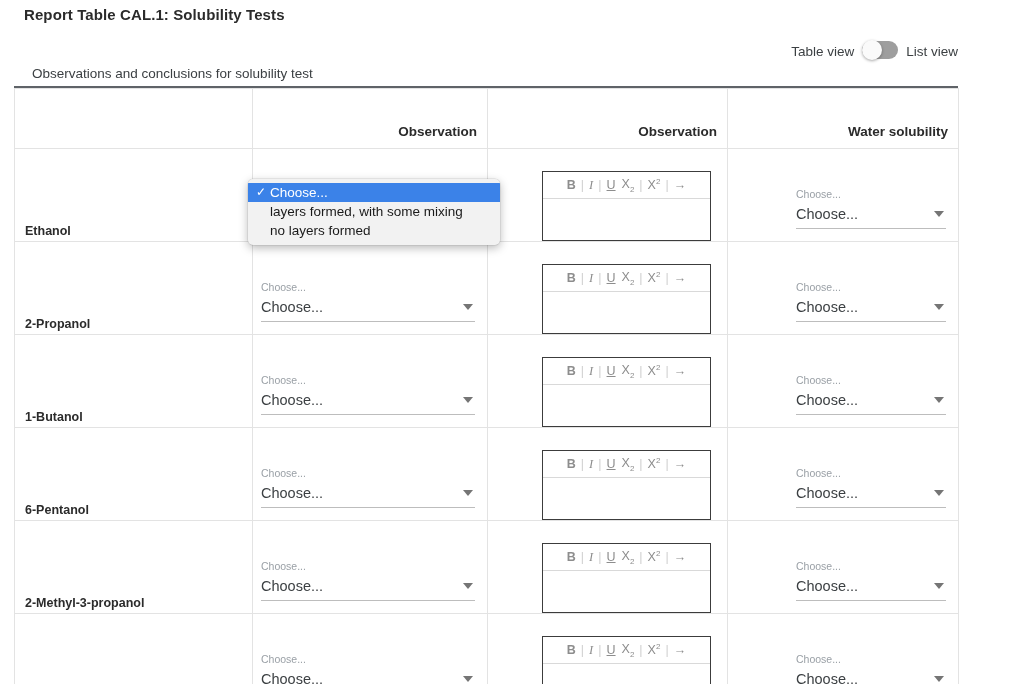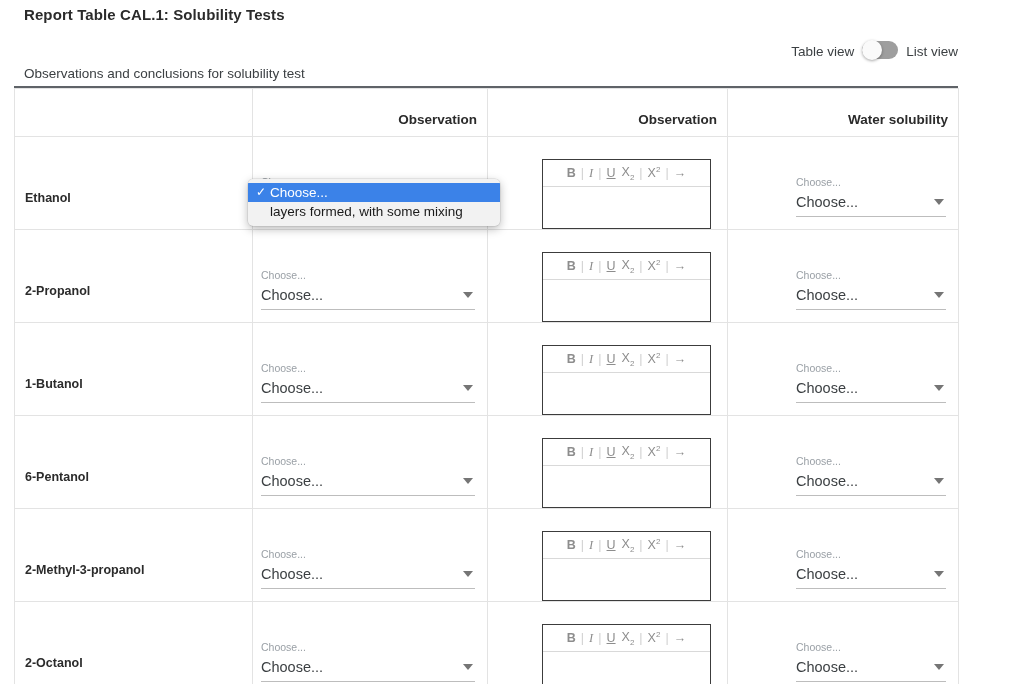--- a/index.html
+++ b/index.html
@@ -62,7 +62,7 @@
   
   .table-caption {
     position: absolute;
-    left: 24px;
+    left: 32px;
     top: 66px;
     font-size: 13.5px;
     color: #3c4043;

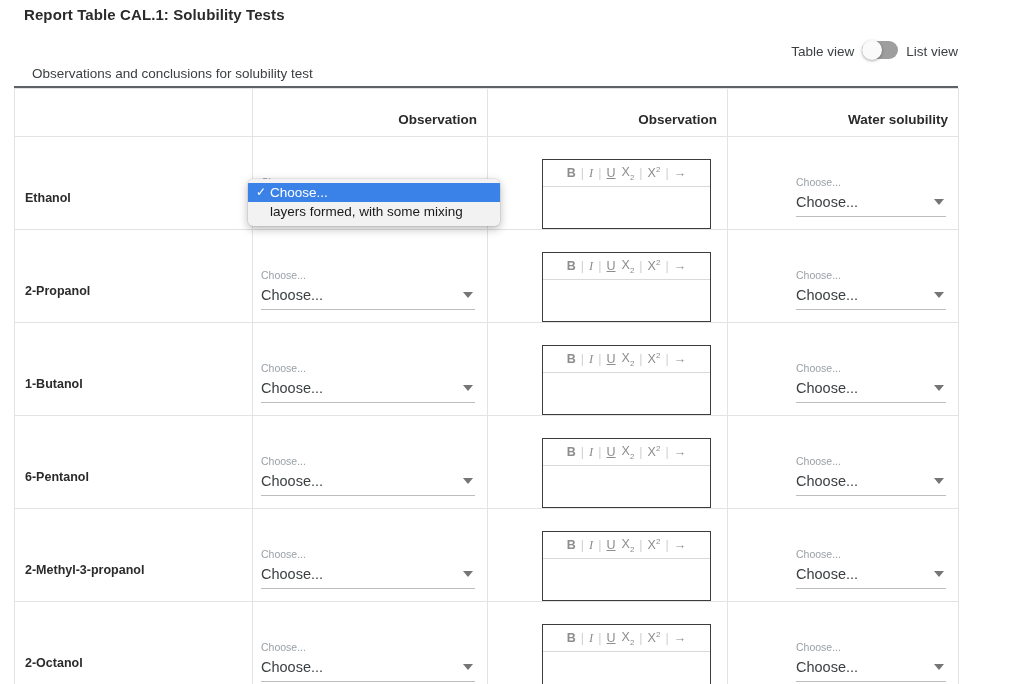--- a/index.html
+++ b/index.html
@@ -99,7 +99,7 @@
     font-size: 13.5px;
     font-weight: bold;
     color: #2b2b2b;
-    padding: 0 10px 9px 10px;
+    padding: 12px 10px 9px 10px;
     vertical-align: bottom;
   }
   table.report tbody tr { height: 93px; }

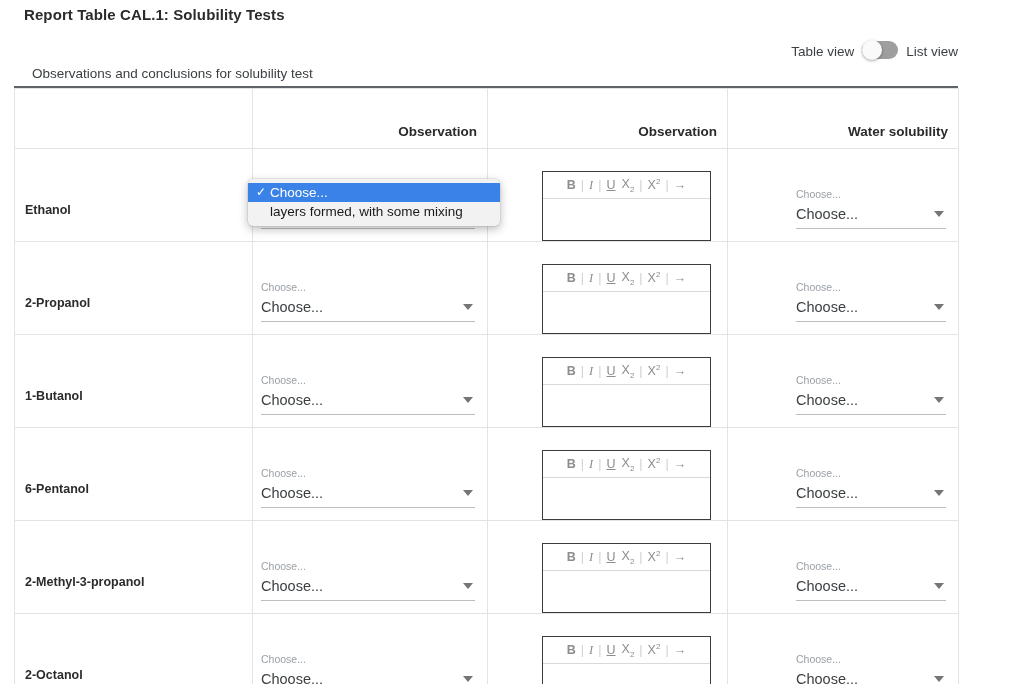--- a/index.html
+++ b/index.html
@@ -107,7 +107,7 @@
     font-size: 12.5px;
     font-weight: bold;
     color: #2b2b2b;
-    padding: 0 0 24px 10px;
+    padding: 0 0 3px 10px;
     vertical-align: bottom;
   }
 

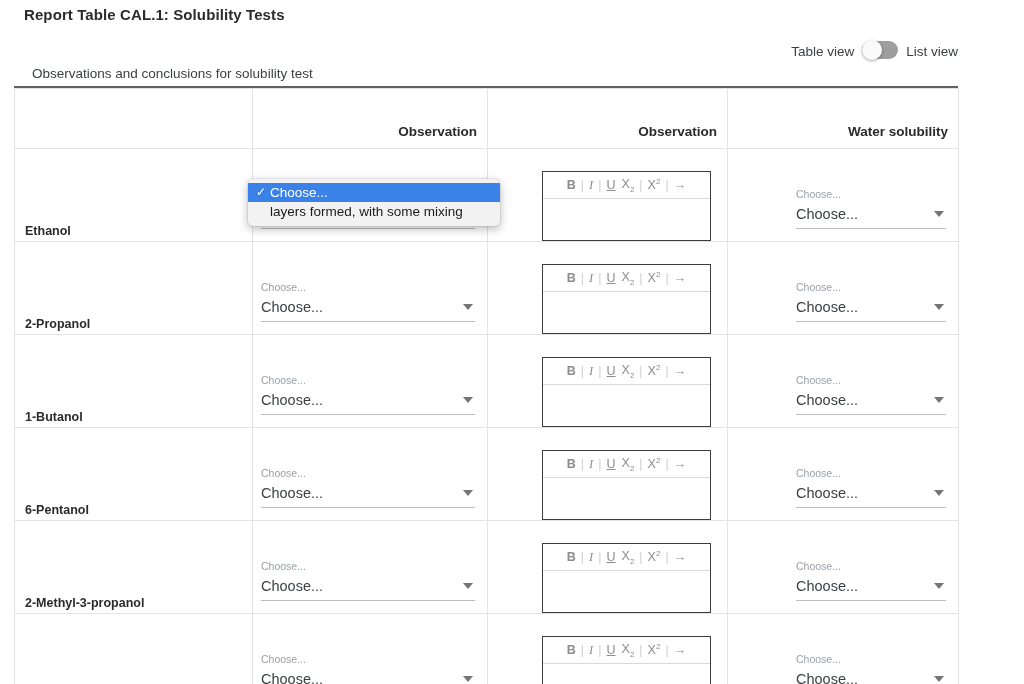--- a/index.html
+++ b/index.html
@@ -508,6 +508,10 @@
     <span class="check"></span>
     <span>layers formed, with some mixing</span>
   </div>
+  <div class="dd-item">
+    <span class="check"></span>
+    <span>no layers formed</span>
+  </div>
 </div>
 
 </body></html>

